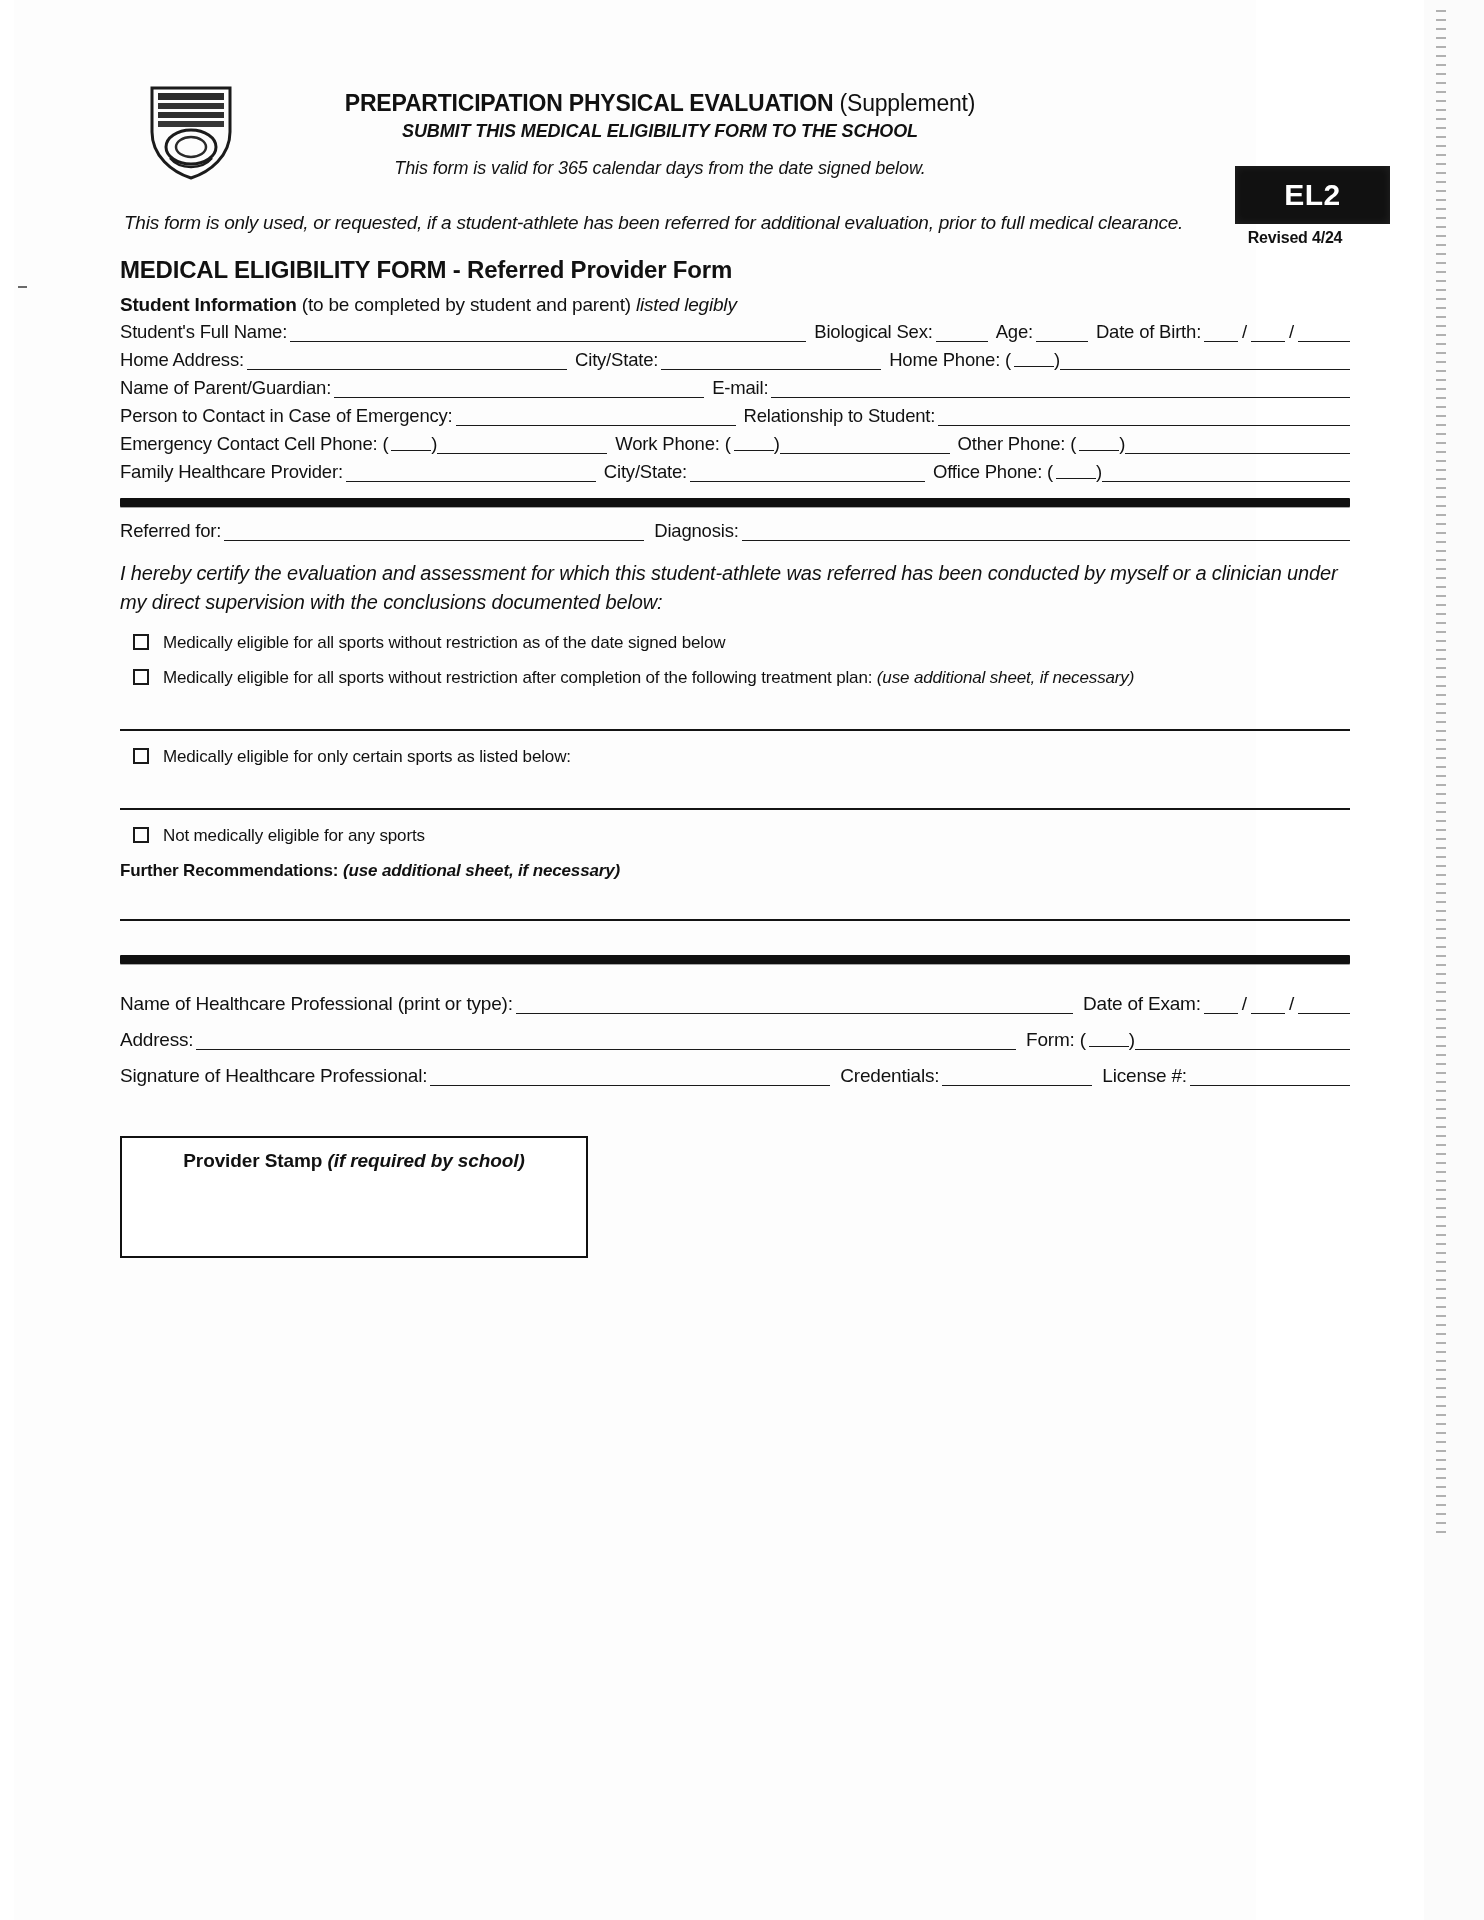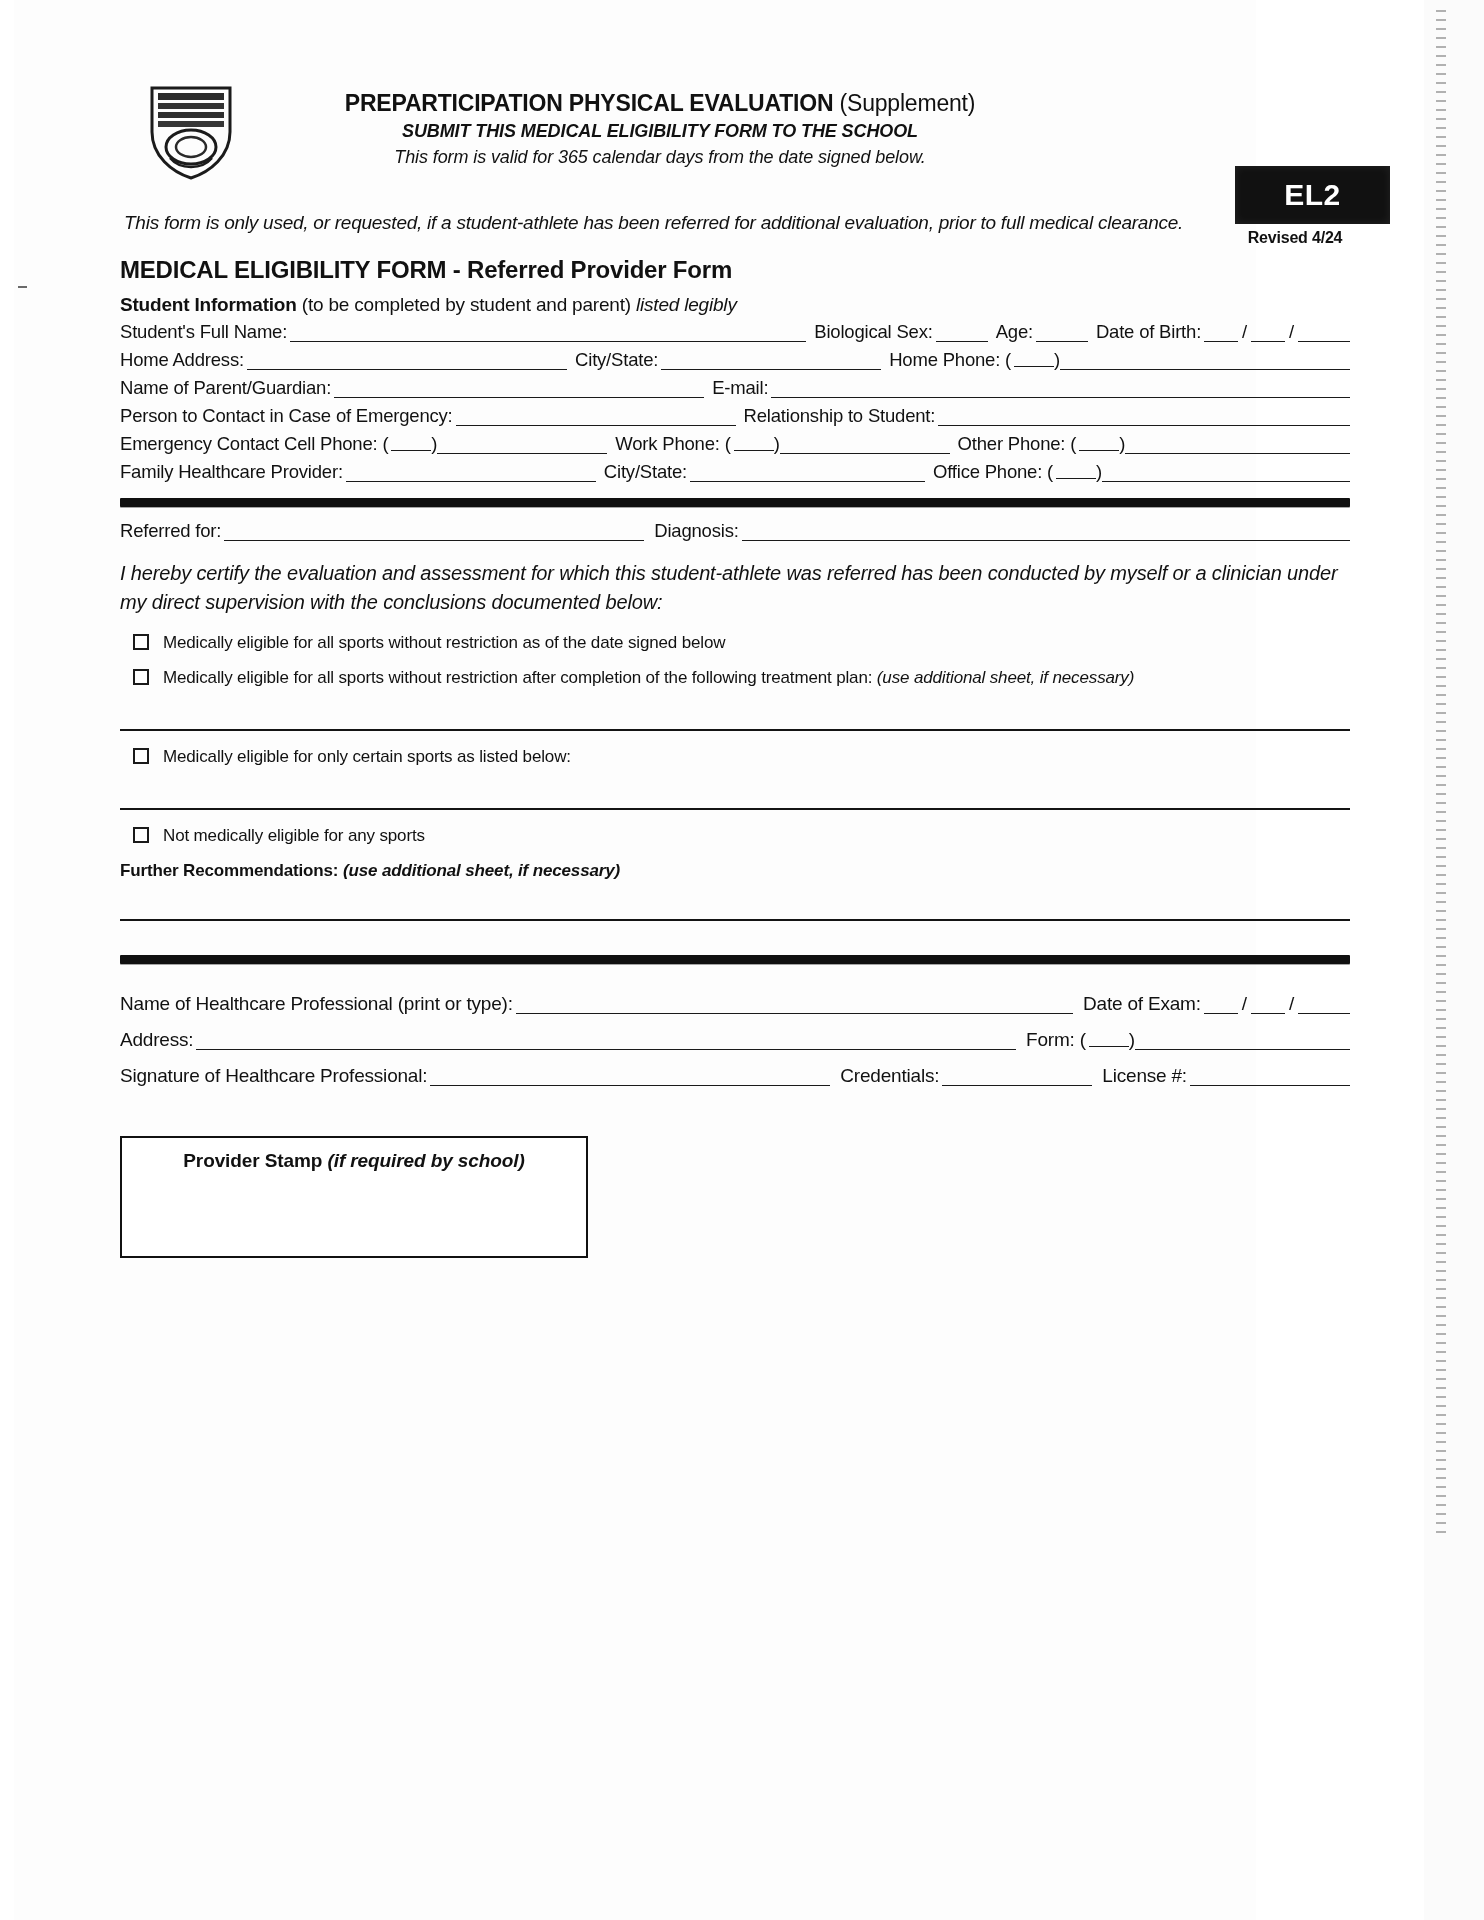--- a/index.html
+++ b/index.html
@@ -101,7 +101,7 @@
   .title-sub2 {
     font-size: 18px;
     font-style: italic;
-    margin-top: 5px;
+    margin-top: 16px;
     letter-spacing: -0.1px;
   }
 

